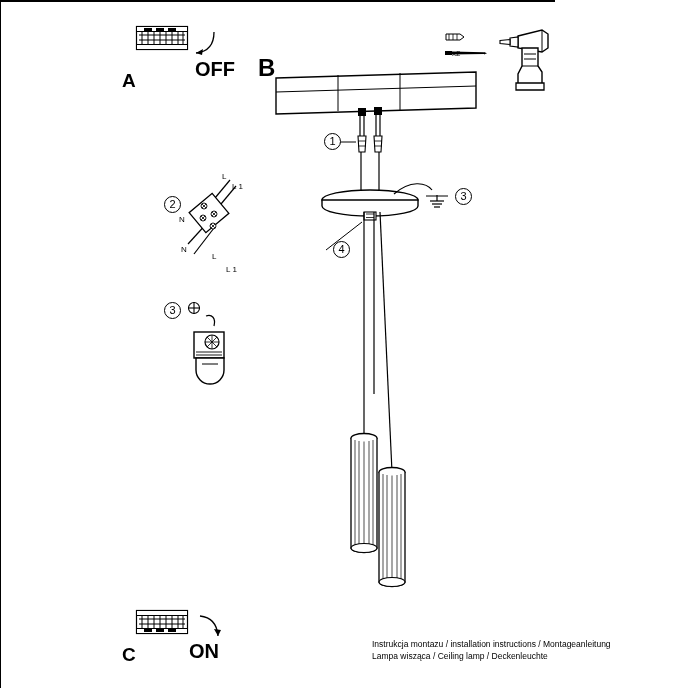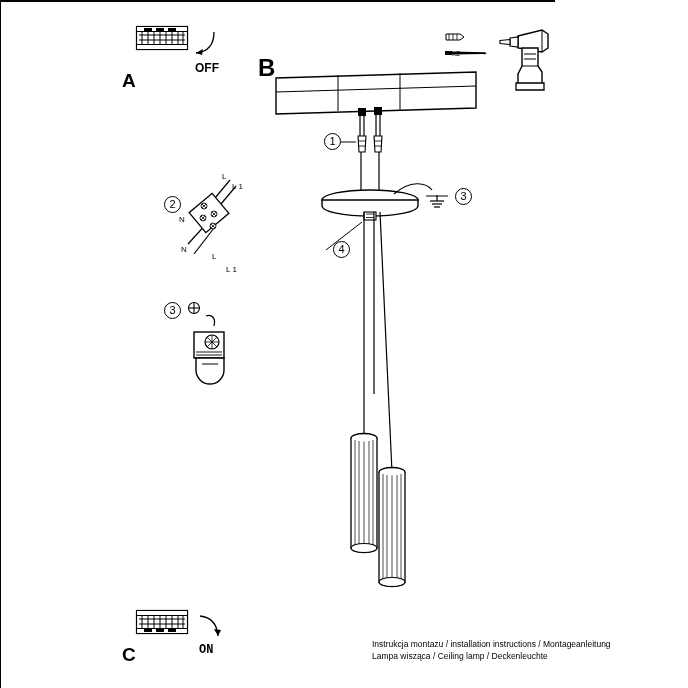--- a/index.html
+++ b/index.html
@@ -36,7 +36,7 @@
     font-weight: bold;
   }
   .label-onoff {
-    font-size: 12px;
+    font-size: 20px;
     font-weight: bold;
     color: #000;
     text-align: right;

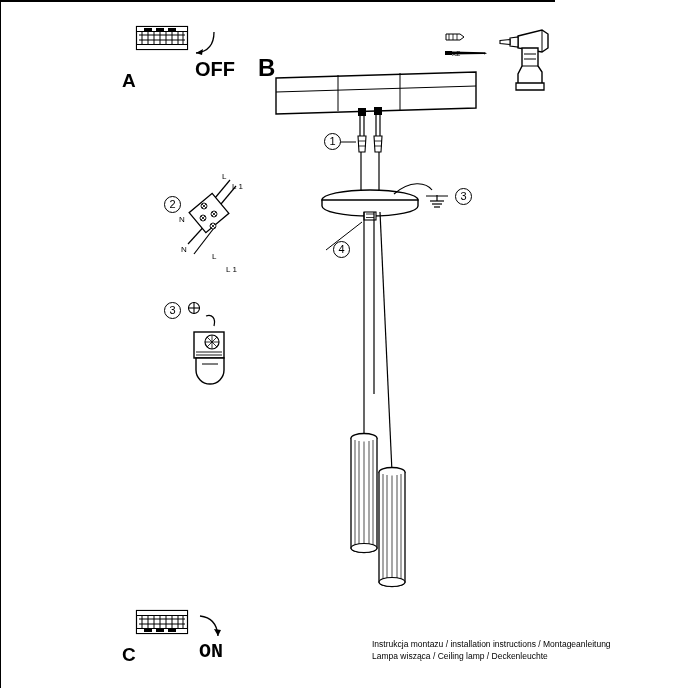--- a/index.html
+++ b/index.html
@@ -233,7 +233,7 @@
   <div class="abs" style="left:122px; top:644px;">
     <span class="label-letter">C</span>
   </div>
-  <div class="abs" style="left:199px; top:640px;font-family:Liberation Mono, monospace;">
+  <div class="abs" style="left:189px; top:640px;">
     <span class="label-onoff">ON</span>
   </div>
   <div class="abs" style="left:136px; top:608px;">

